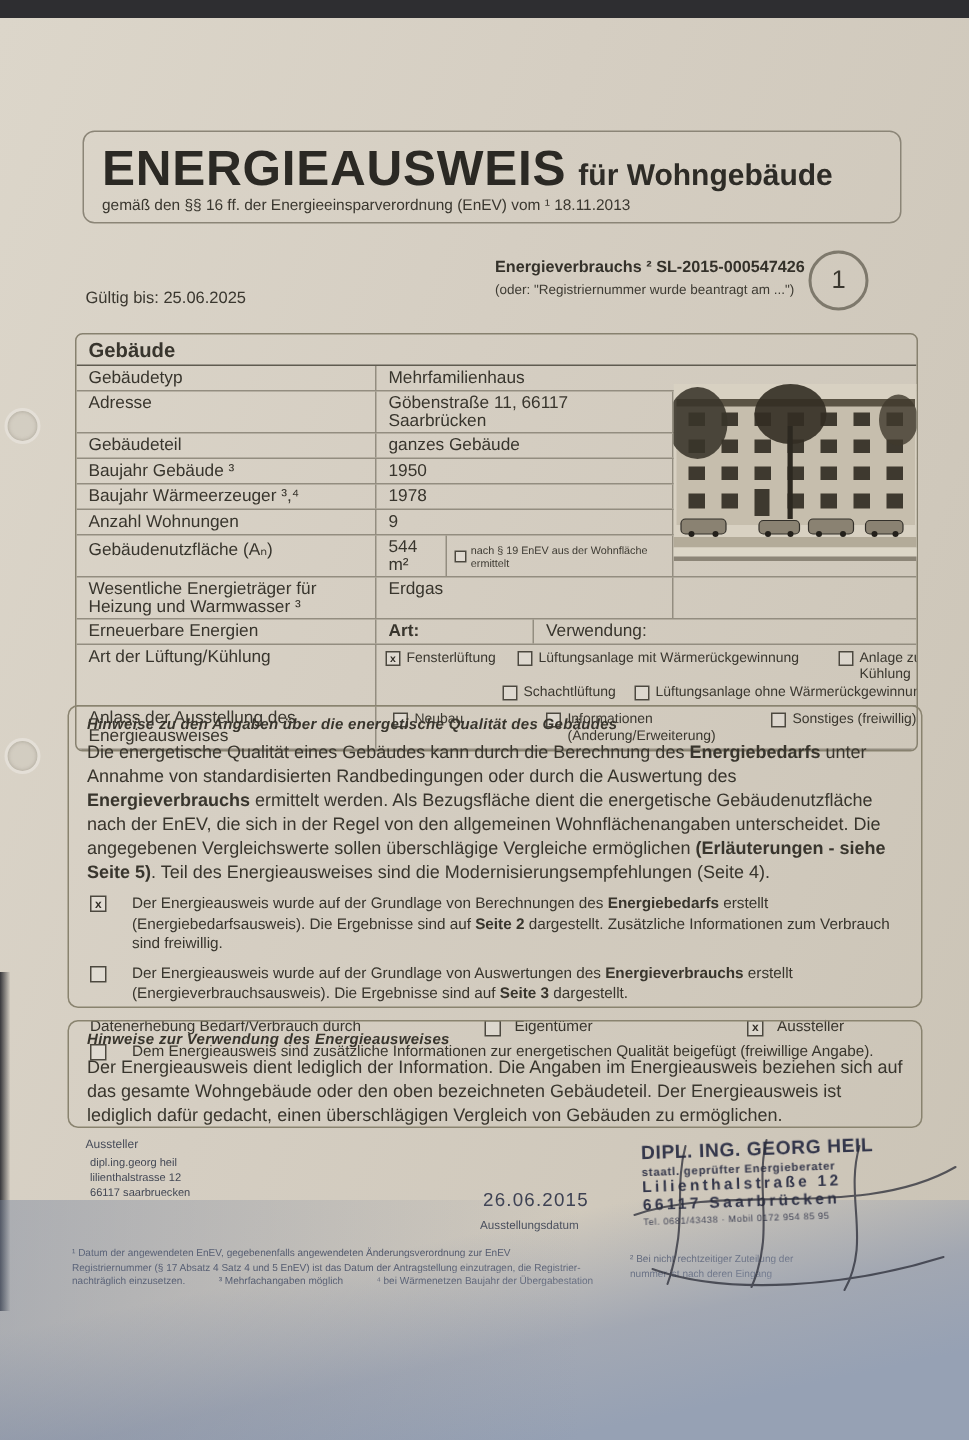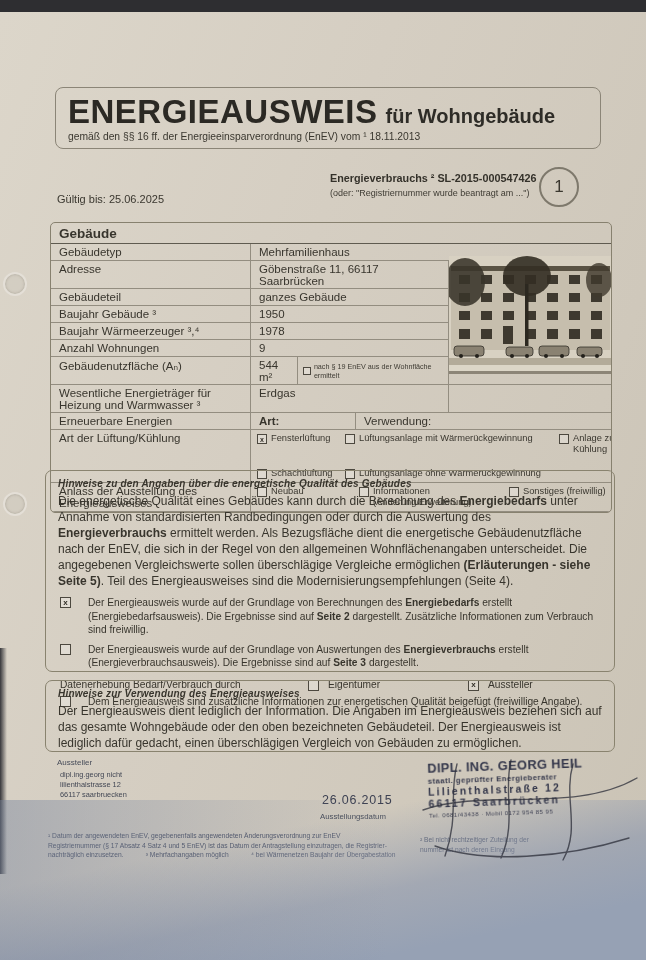--- a/index.html
+++ b/index.html
@@ -54,7 +54,7 @@
   .nf-val{width:50px;padding:2px 4px 1px 8px;border-right:1px solid #938d80;box-sizing:border-box;}
   .nf-extra{display:flex;align-items:center;gap:3px;padding:0 2px 0 5px;font-size:7.2px;color:#3e3b33;}
   .tval.art{flex:none;width:105px;border-right:1px solid #938d80;font-weight:bold;}
-  .opts{flex:1;display:flex;flex-direction:column;justify-content:center;gap:13px;padding:3px 0 3px 6px;}
+  .opts{flex:1;display:flex;flex-direction:column;justify-content:center;gap:1px;padding:3px 0 3px 6px;align-items:flex-end;}
   .optline{display:flex;align-items:flex-start;}
   .opt{display:flex;align-items:flex-start;gap:4px;font-size:9.3px;line-height:1.18;color:#3a372f;}
   .vw1{width:88px;} .vw2{width:214px;} .vw3{width:78px;}

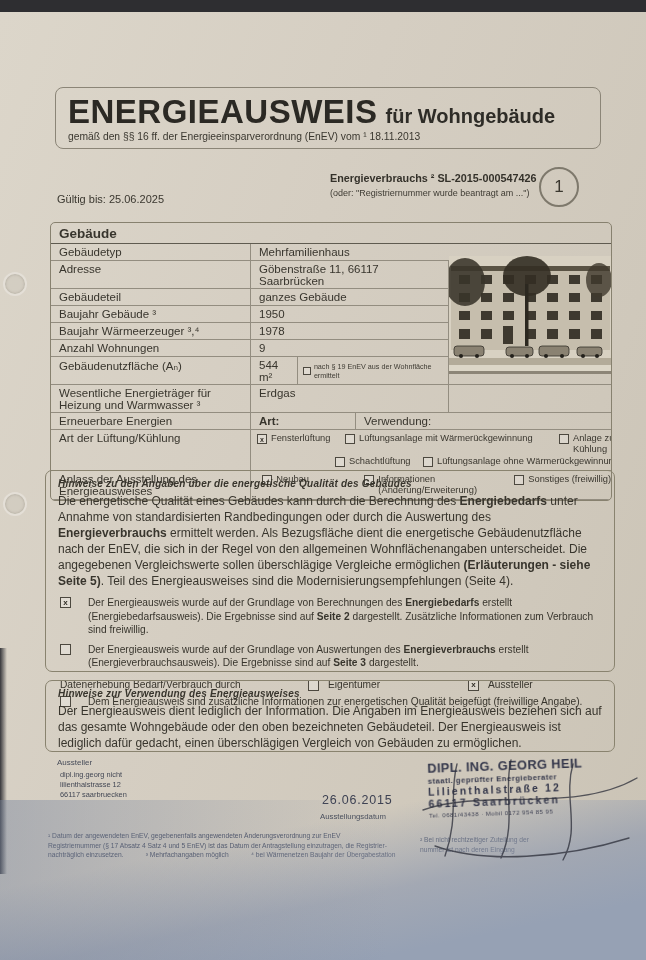--- a/index.html
+++ b/index.html
@@ -76,7 +76,7 @@
   .box p{margin:0;font-size:12px;line-height:1.34;}
   .checkrow{display:flex;gap:17px;margin-top:7px;font-size:10.2px;line-height:1.3;padding-left:2px;}
   .checktext{flex:1;}
-  .dataline{display:flex;margin-top:9px;font-size:10.2px;padding-left:2px;align-items:center;}
+  .dataline{display:flex;margin-top:9px;font-size:10.2px;padding-left:2px;align-items:center;gap:15px;}
   .dl-label{width:248px;}
   .dl-opt{display:flex;gap:9px;align-items:center;}
   .dl-opt.first{width:160px;}

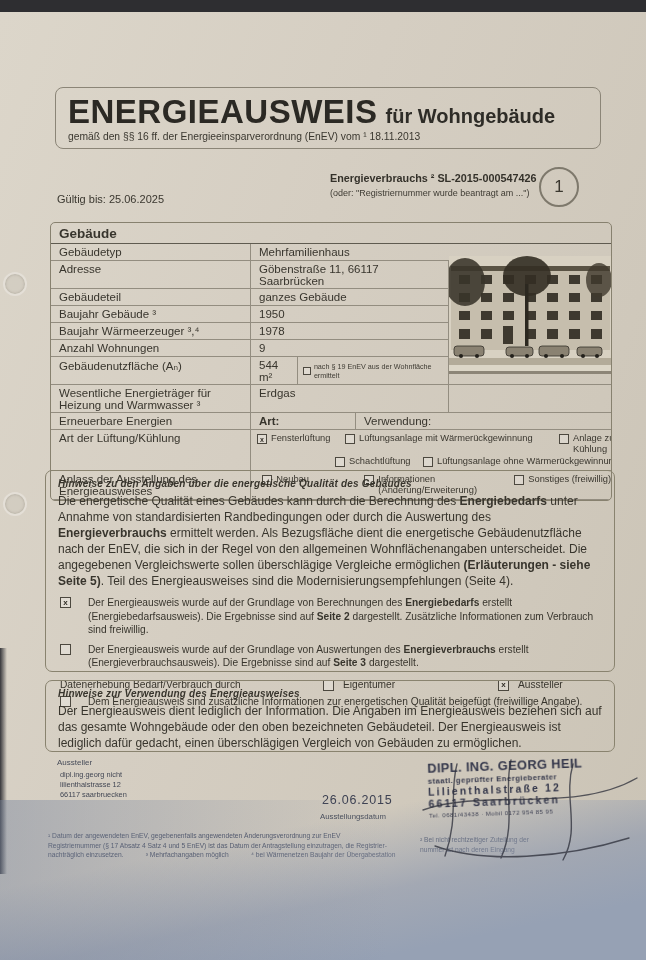--- a/index.html
+++ b/index.html
@@ -325,7 +325,7 @@
 
   <div class="aus-label soft">Aussteller</div>
   <div class="aus-lines soft">
-    <div>dipl.ing.georg nicht</div>
+    <div>dipl.ing.georg heil</div>
     <div>lilienthalstrasse 12</div>
     <div>66117 saarbruecken</div>
   </div>

